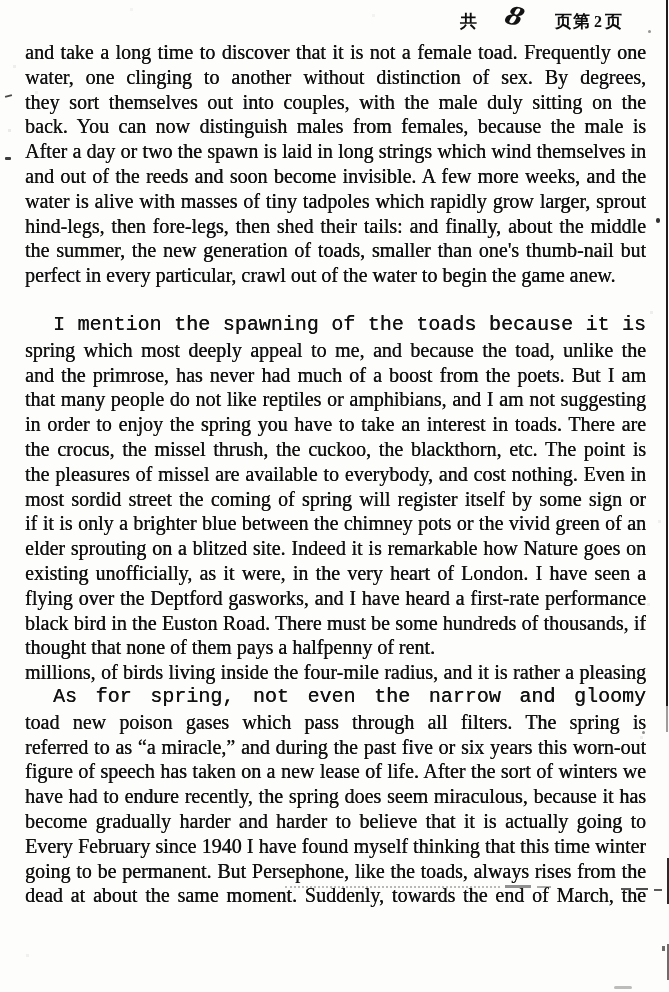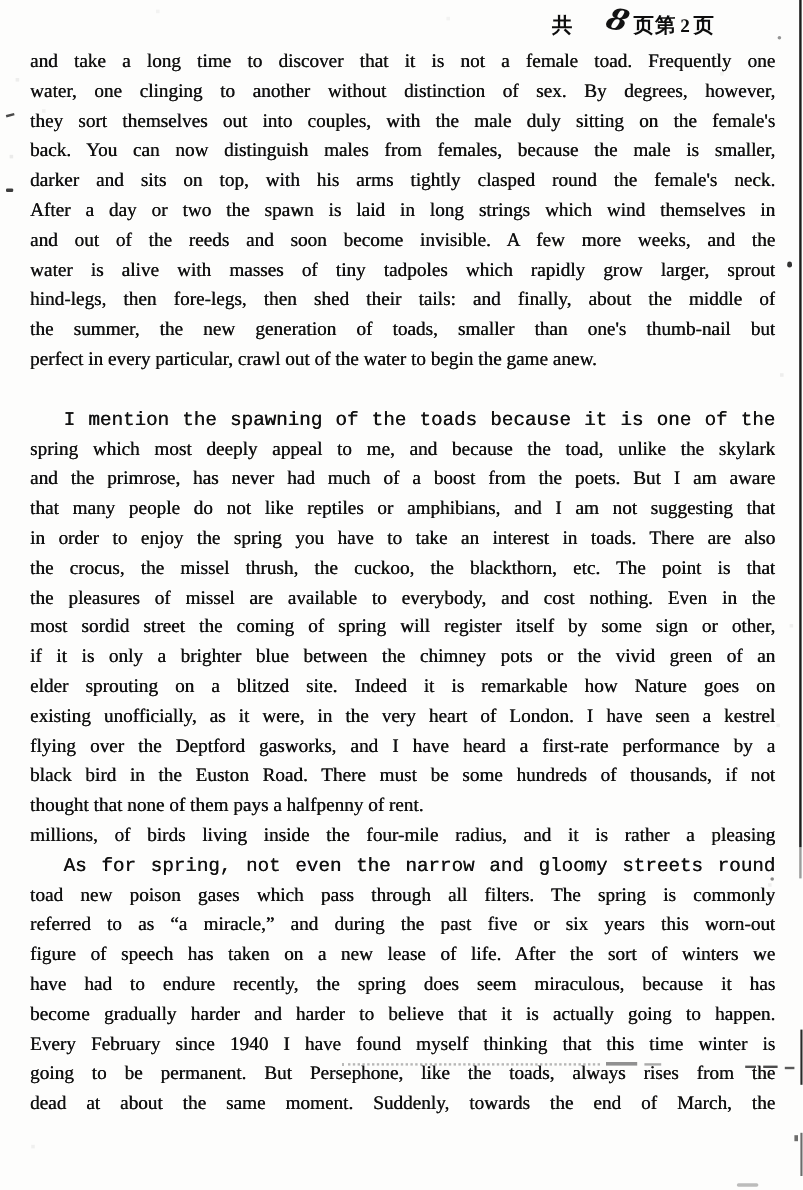--- a/index.html
+++ b/index.html
@@ -37,7 +37,7 @@
     top: -2px;
     color: #131313;
   }
-  .page-group { display: inline-block; }
+  .page-group { display: inline-block; margin-left: 27px; }
   .page-num { display: inline-block; margin: 0 3px; font-size: 16px; font-weight: bold; }
 
   

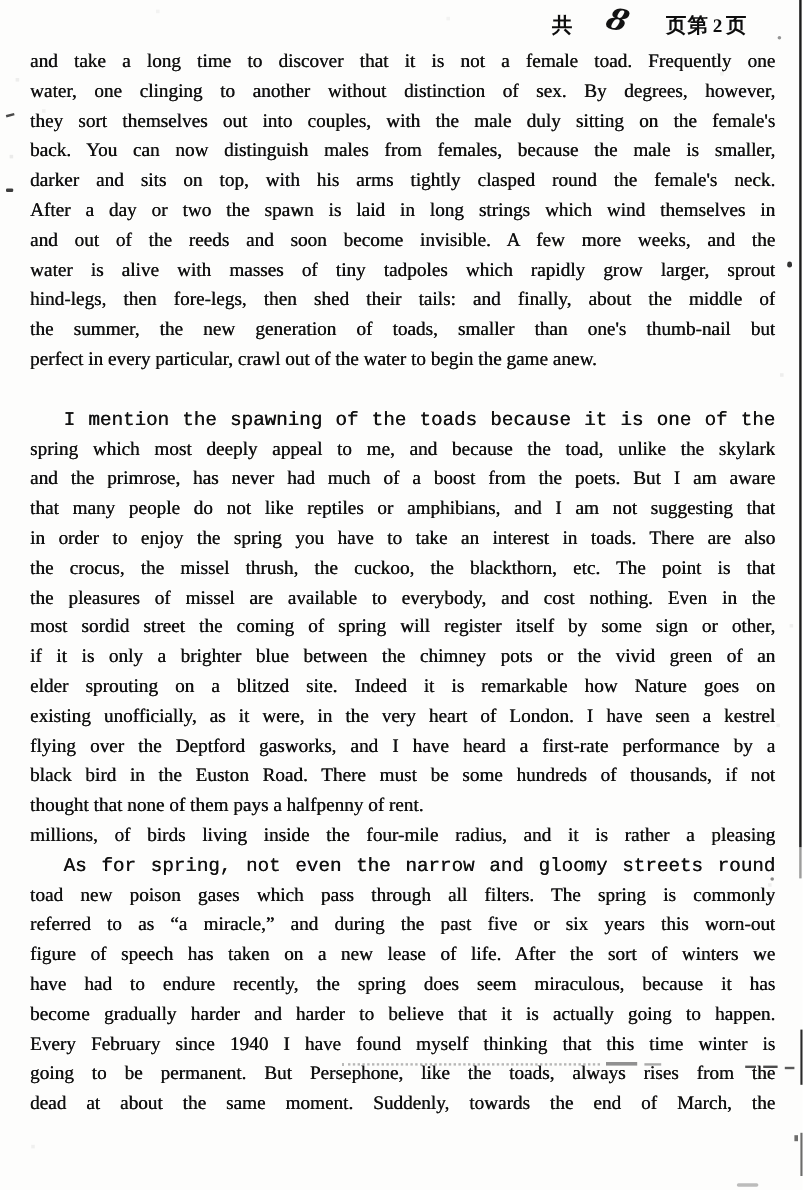--- a/index.html
+++ b/index.html
@@ -56,7 +56,7 @@
     text-align: justify;
     text-align-last: justify;
     text-justify: inter-word;
-    font-size: 16px;
+    font-size: 20px;
     color: #121212;
     text-shadow: 0.3px 0 0 #121212;
     white-space: normal;

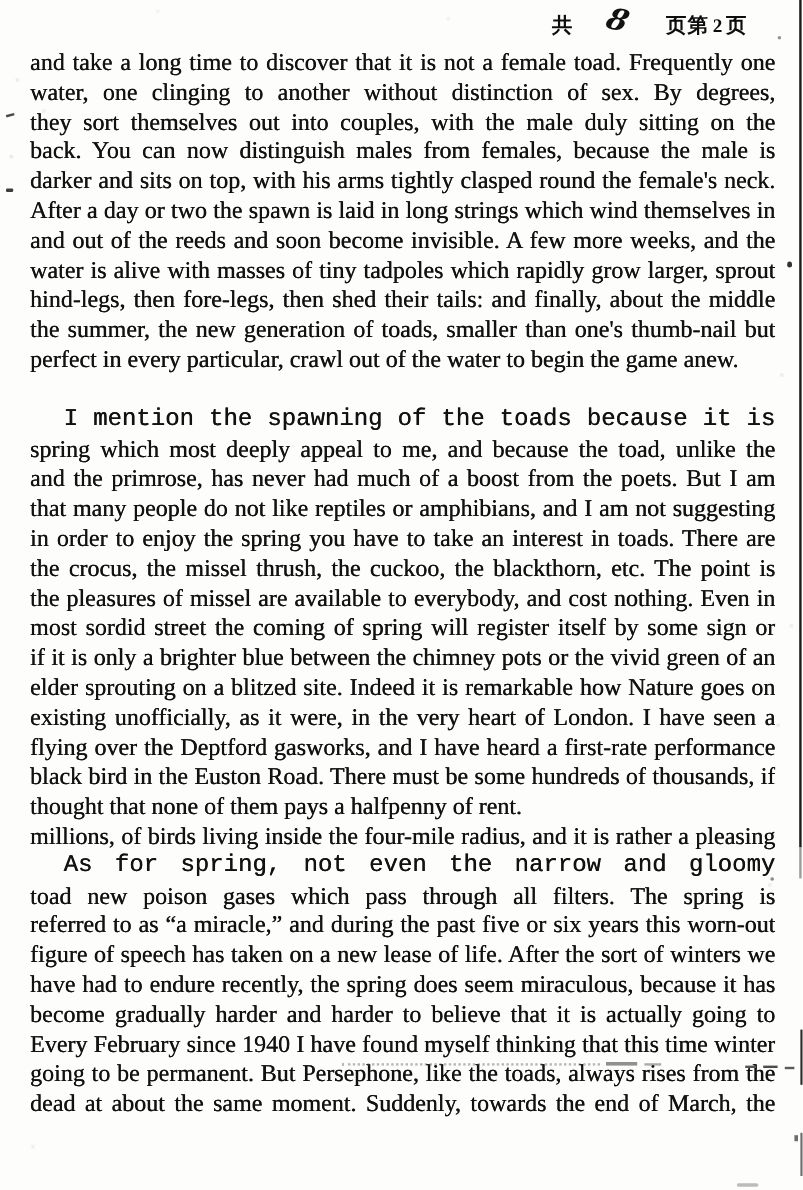--- a/index.html
+++ b/index.html
@@ -124,7 +124,6 @@
         <div class="line">water, one clinging to another without distinction of sex. By degrees, however,</div>
         <div class="line">they sort themselves out into couples, with the male duly sitting on the female's</div>
         <div class="line">back. You can now distinguish males from females, because the male is smaller,</div>
-        <div class="line">darker and sits on top, with his arms tightly clasped round the female's neck.</div>
         <div class="line">After a day or two the spawn is laid in long strings which wind themselves in</div>
         <div class="line">and out of the reeds and soon become invisible. A few more weeks, and the</div>
         <div class="line">water is alive with masses of tiny tadpoles which rapidly grow larger, sprout</div>

